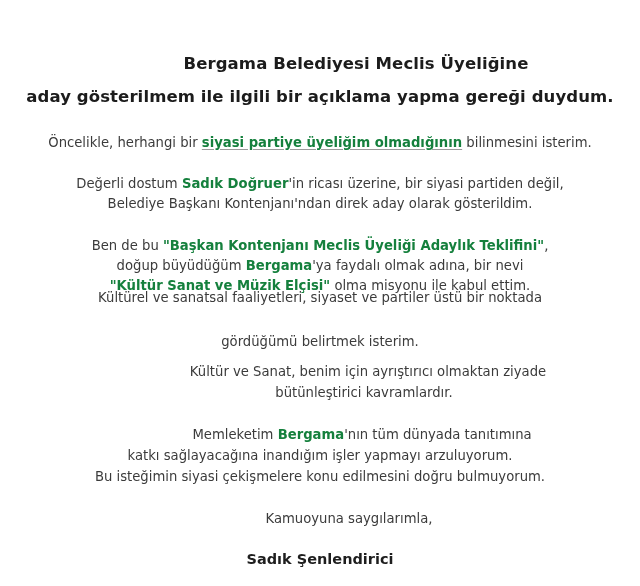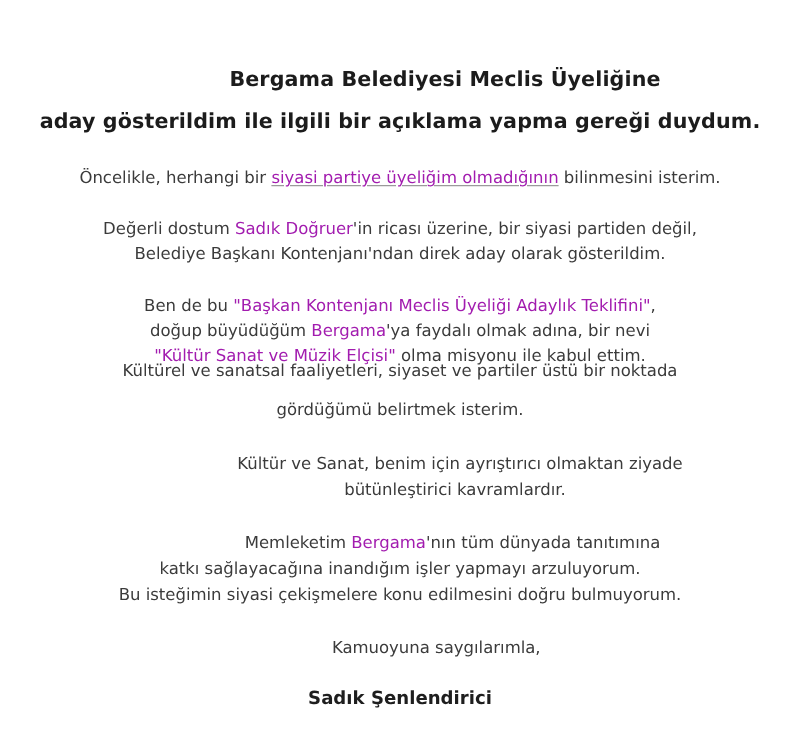--- a/index.html
+++ b/index.html
@@ -69,7 +69,7 @@
 <div class="doc">
 
   <div class="title" style="top:54px;margin-left:36px;">Bergama Belediyesi Meclis Üyeliğine</div>
-  <div class="title" style="top:87px;">aday gösterildim ile ilgili bir açıklama yapma gereği duydum.</div>
+  <div class="title" style="top:87px;">aday gösterilmem ile ilgili bir açıklama yapma gereği duydum.</div>
 
   <div class="line" style="top:133px;">
     <span>Öncelikle, herhangi bir </span><b><u>siyasi partiye üyeliğim olmadığının</u></b><span> bilinmesini isterim.</span>

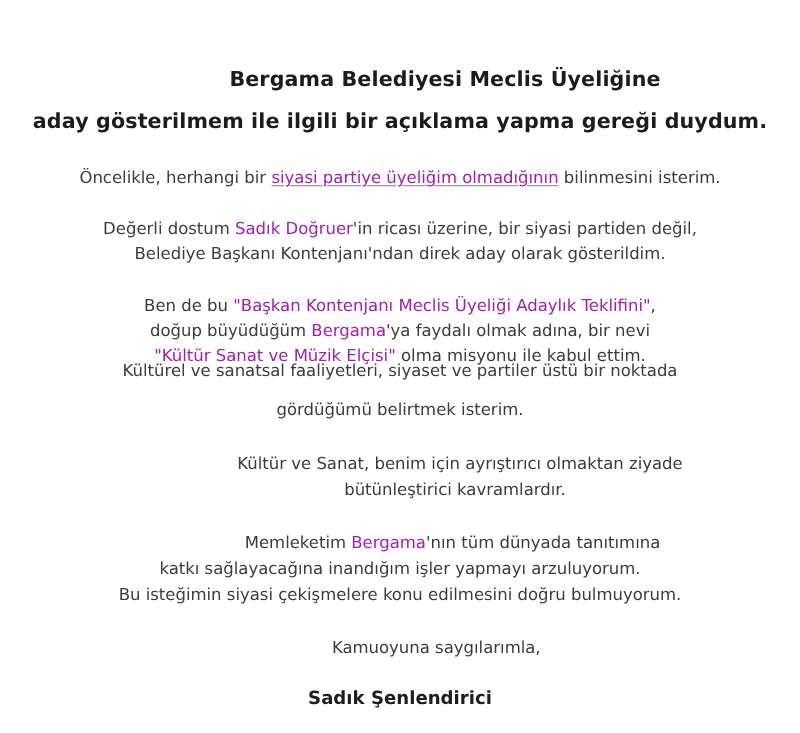--- a/index.html
+++ b/index.html
@@ -44,8 +44,8 @@
       line-height: 20px;
     }
     .line b {
-      color: #a21caf;
-      font-weight: normal;
+      color: #15803d;
+      font-weight: bold;
     }
     .line u {
       text-decoration: underline;

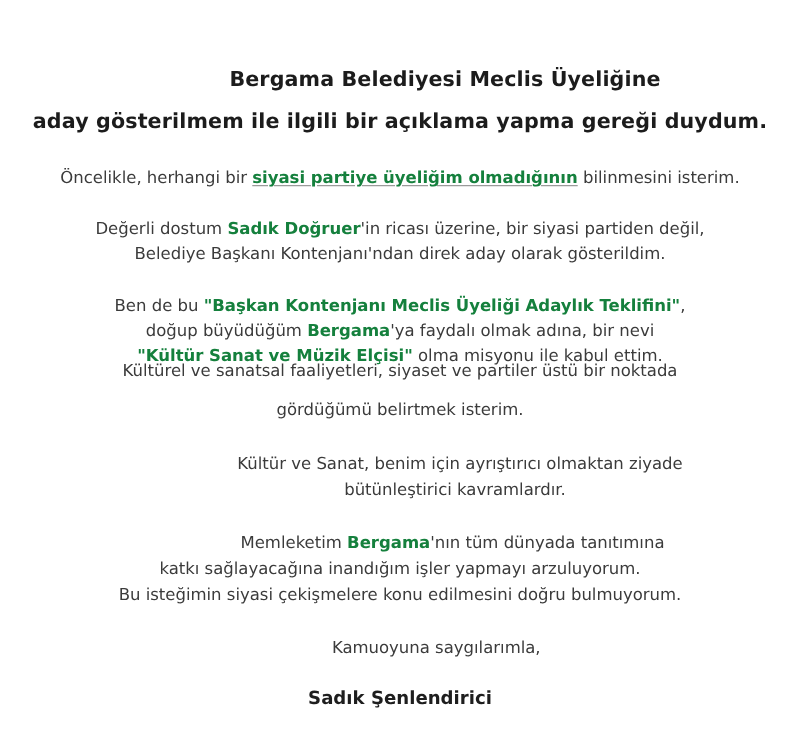--- a/index.html
+++ b/index.html
@@ -90,7 +90,7 @@
     <b>"Kültür Sanat ve Müzik Elçisi"</b><span> olma misyonu ile kabul ettim.</span>
   </div>
   <div class="line" style="top:288px;">Kültürel ve sanatsal faaliyetleri, siyaset ve partiler üstü bir noktada</div>
-  <div class="line" style="top:319px;">gördüğümü belirtmek isterim.</div>
+  <div class="line" style="top:332px;">gördüğümü belirtmek isterim.</div>
 
   <div class="line" style="top:362px;margin-left:48px;">Kültür ve Sanat, benim için ayrıştırıcı olmaktan ziyade</div>
   <div class="line" style="top:383px;margin-left:44px;">bütünleştirici kavramlardır.</div>

